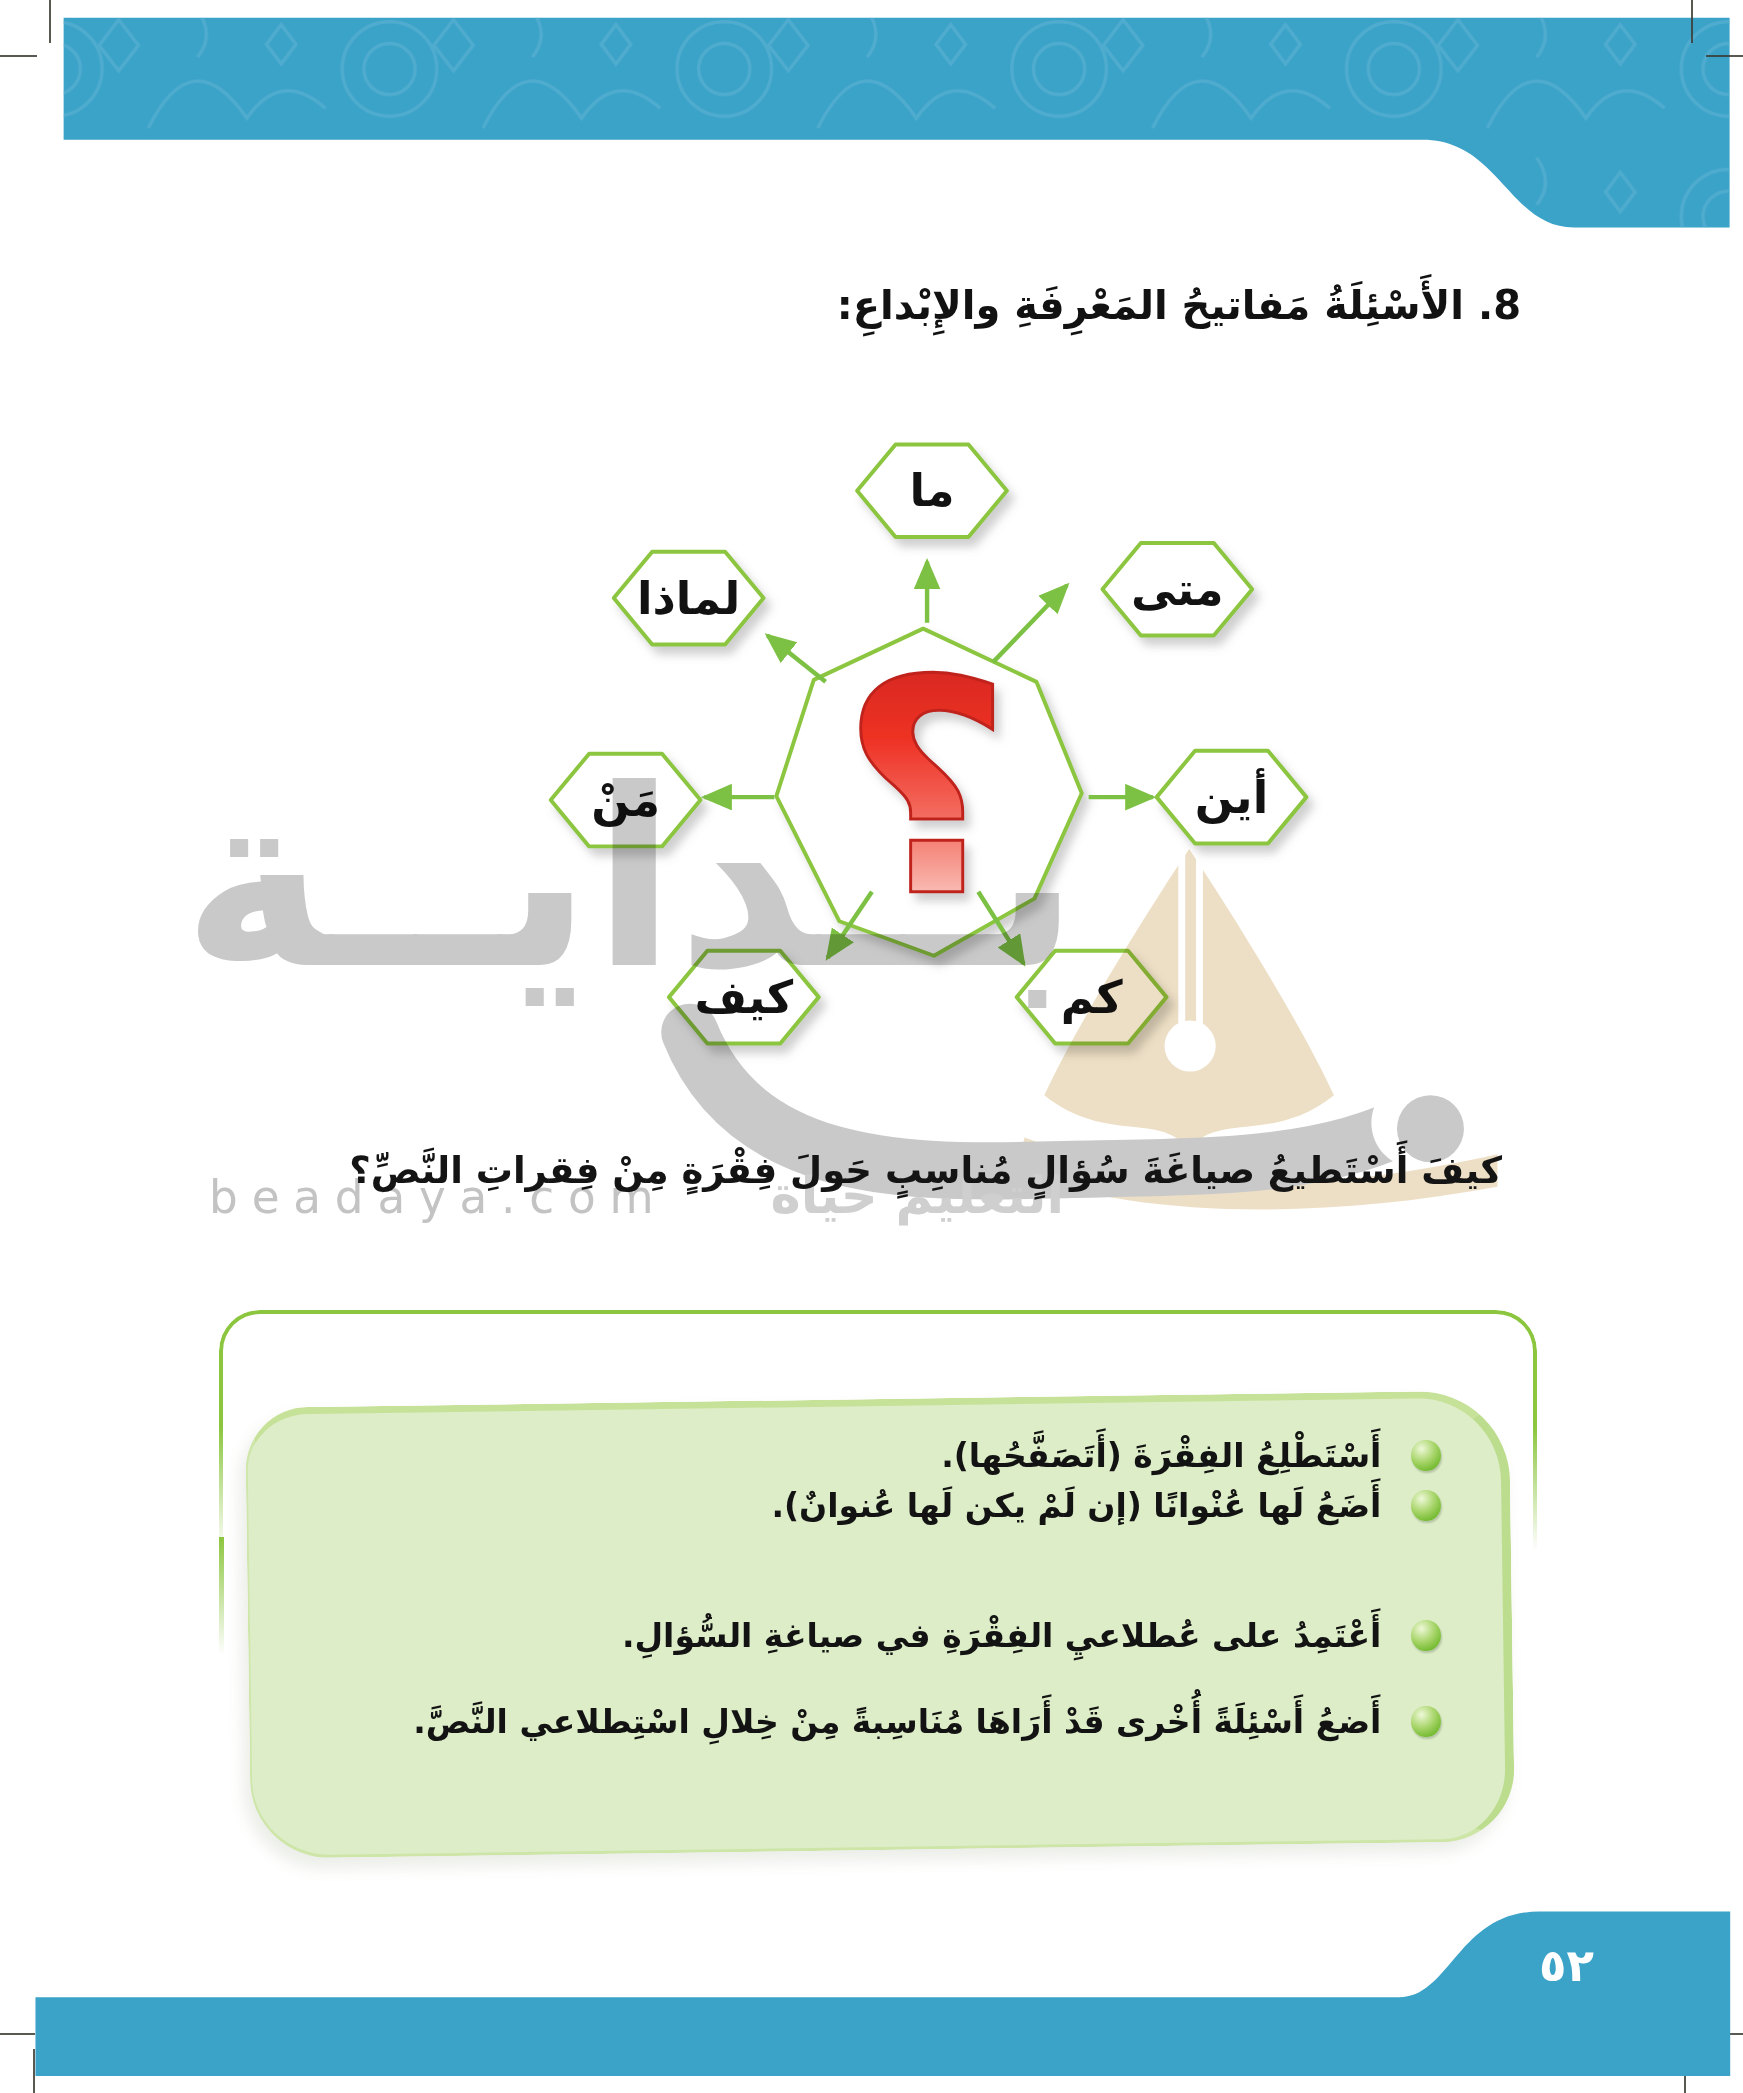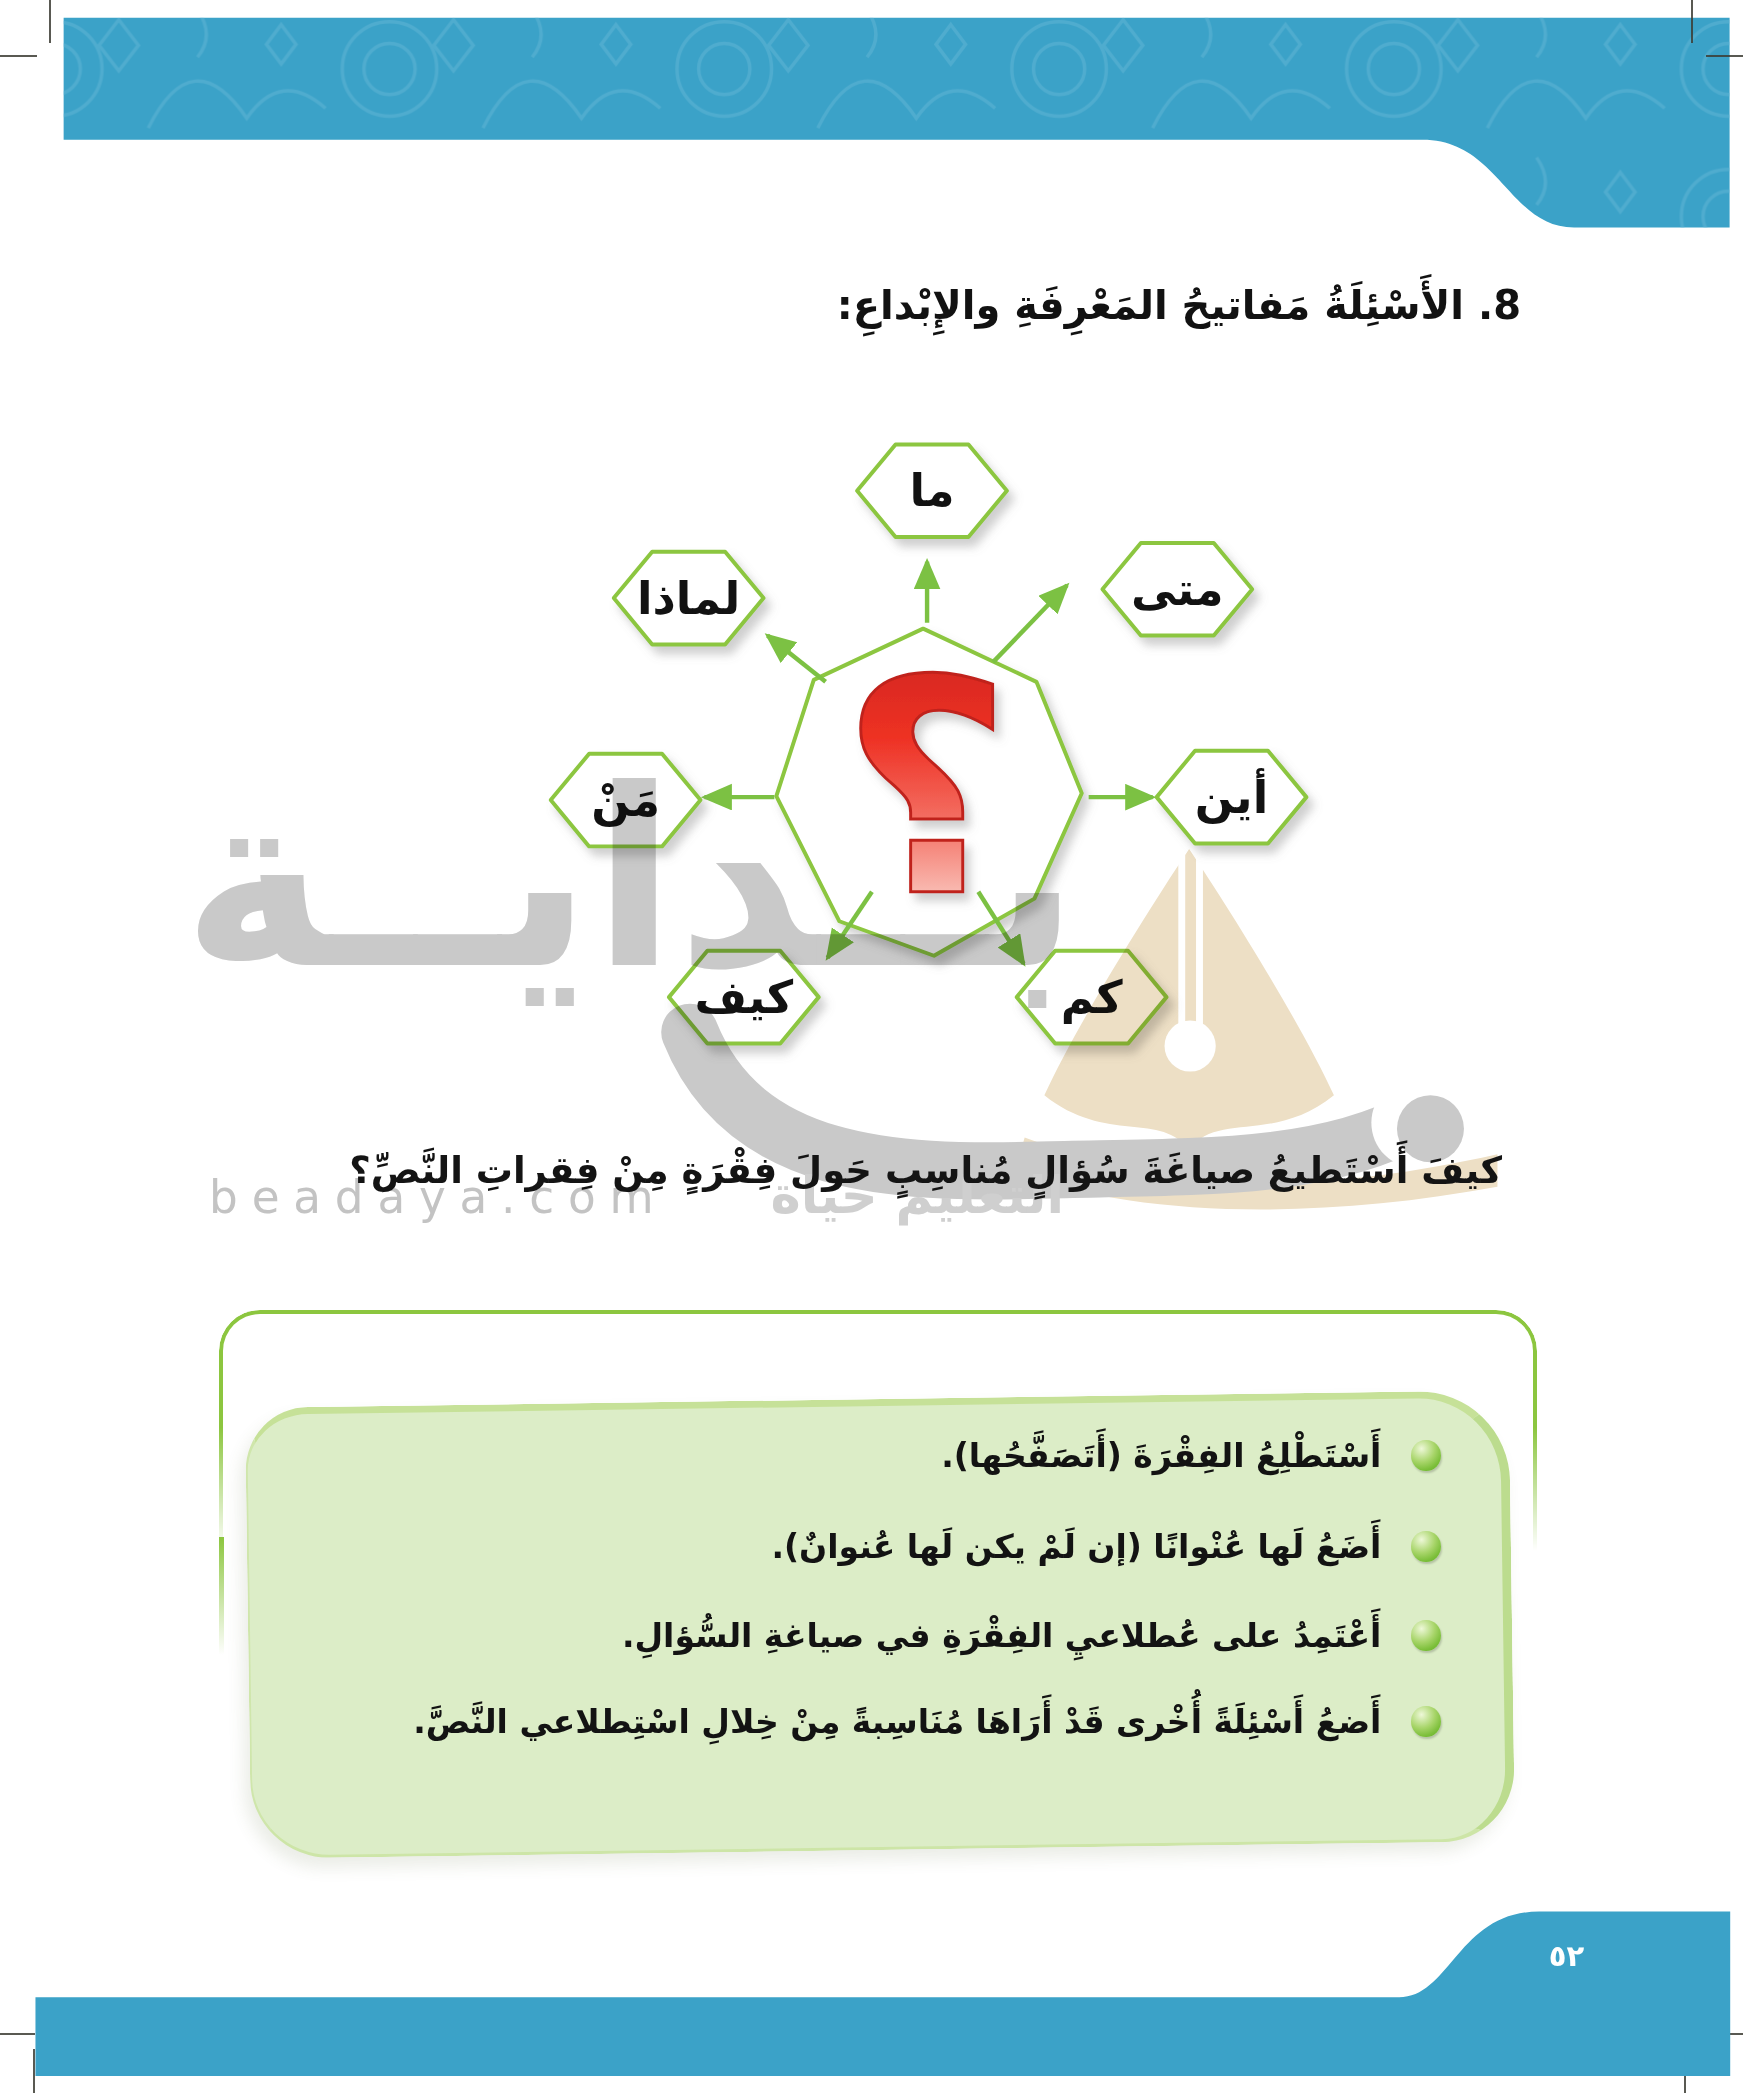--- a/index.html
+++ b/index.html
@@ -176,7 +176,7 @@
   <span class="bullet-dot"></span>
   <span class="bullet-text">أَسْتَطْلِعُ الفِقْرَةَ (أَتَصَفَّحُها).</span>
 </div>
-<div class="abs bullet-row" style="top:1517px;">
+<div class="abs bullet-row" style="top:1476px;">
   <span class="bullet-dot"></span>
   <span class="bullet-text">أَضَعُ لَها عُنْوانًا (إن لَمْ يكن لَها عُنوانٌ).</span>
 </div>

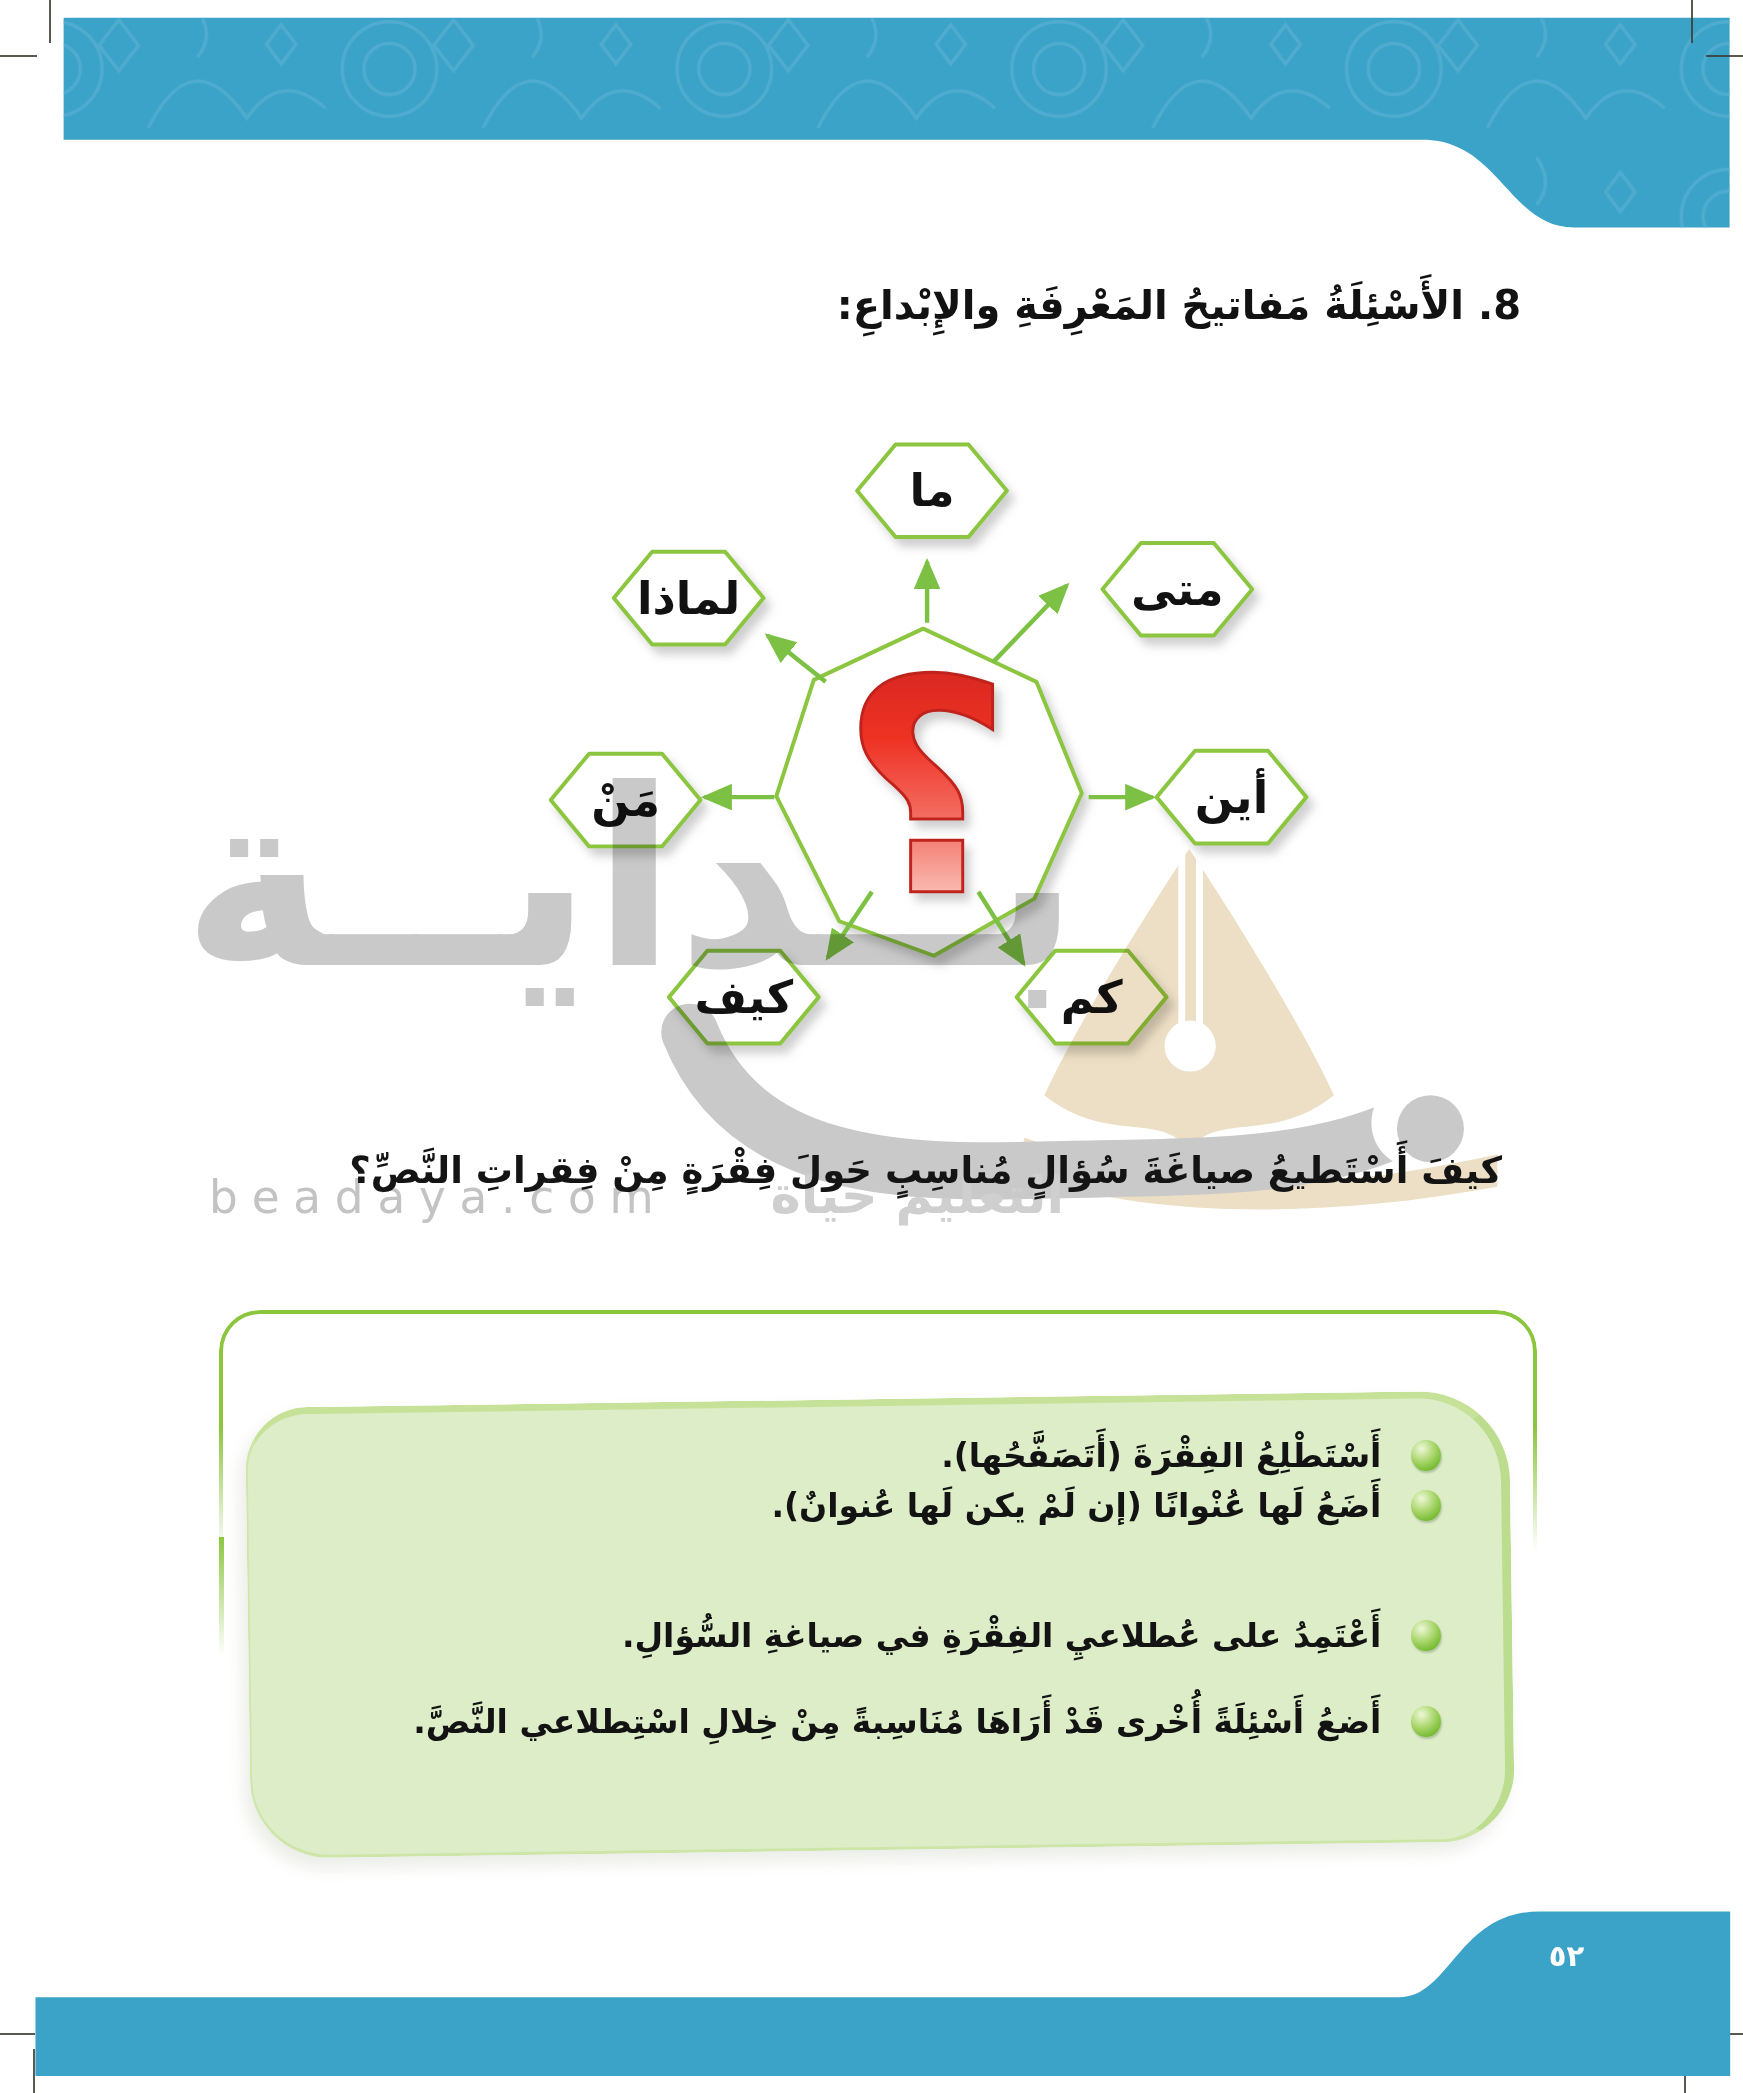--- a/index.html
+++ b/index.html
@@ -37,7 +37,7 @@
   .bullet-text{font-size:33px;font-weight:bold;color:#131313;}
   
   .pagenum{left:1517px;top:1939px;width:99px;text-align:center;
-           font-size:29px;font-weight:bold;color:#ffffff;direction:rtl;}
+           font-size:45px;font-weight:bold;color:#ffffff;direction:rtl;}
   
   .wm{mix-blend-mode:multiply;pointer-events:none;}
 </style>

